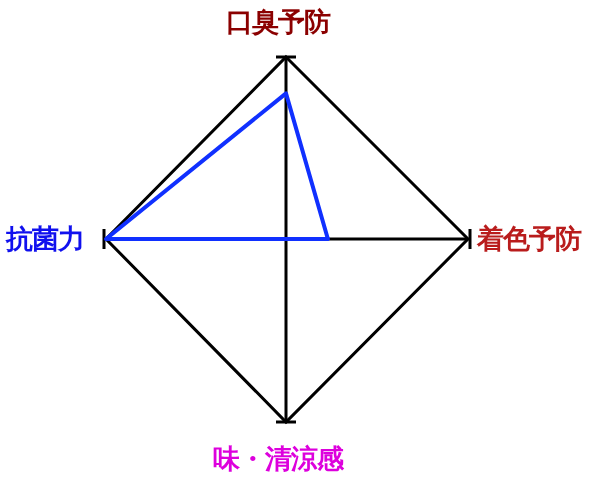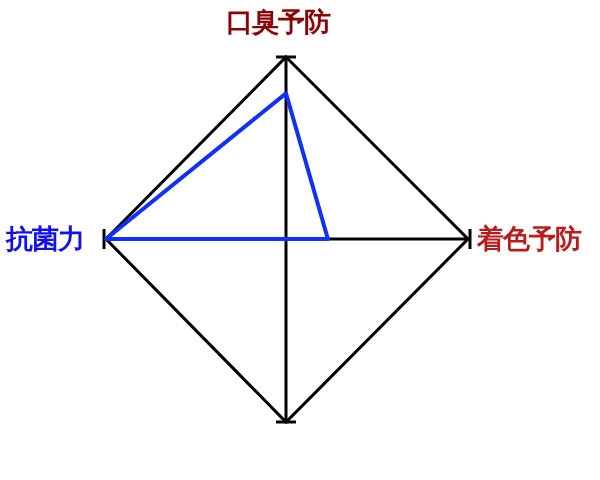--- a/index.html
+++ b/index.html
@@ -33,6 +33,7 @@
   <div class="axis-label" id="label-left">抗菌力</div>
   <div class="axis-label" id="label-top">口臭予防</div>
   <div class="axis-label" id="label-right">着色予防</div>
+  <div class="axis-label" id="label-bottom">味・清涼感</div>
 </div>
 
 </body></html>

